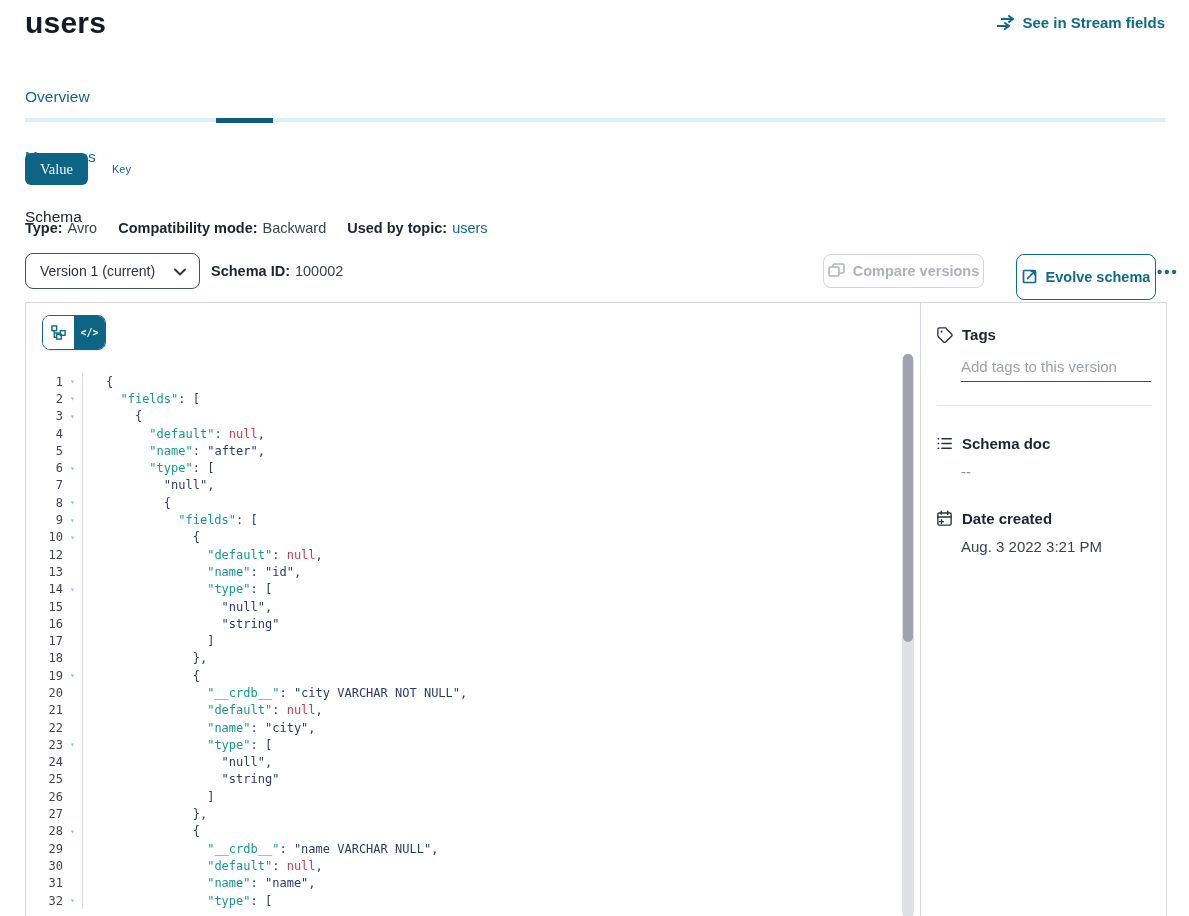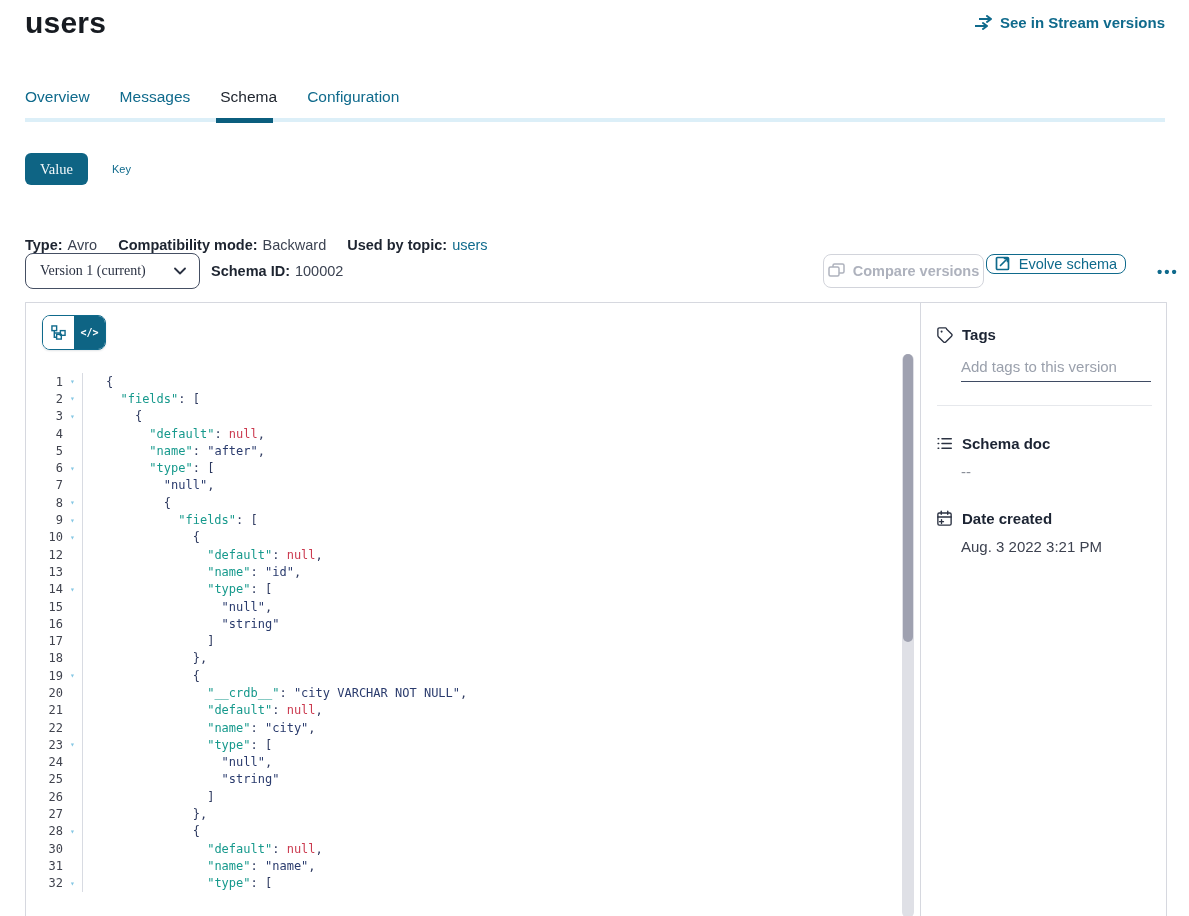--- a/index.html
+++ b/index.html
@@ -116,7 +116,7 @@
           <path d="M9 8 L13 11 L9 14" stroke-linecap="round" stroke-linejoin="round"></path>
       </svg>
     </span>
-    <span>See in Stream versions</span>
+    <span>See in Stream fields</span>
   </a>
 
   <nav class="tabs">

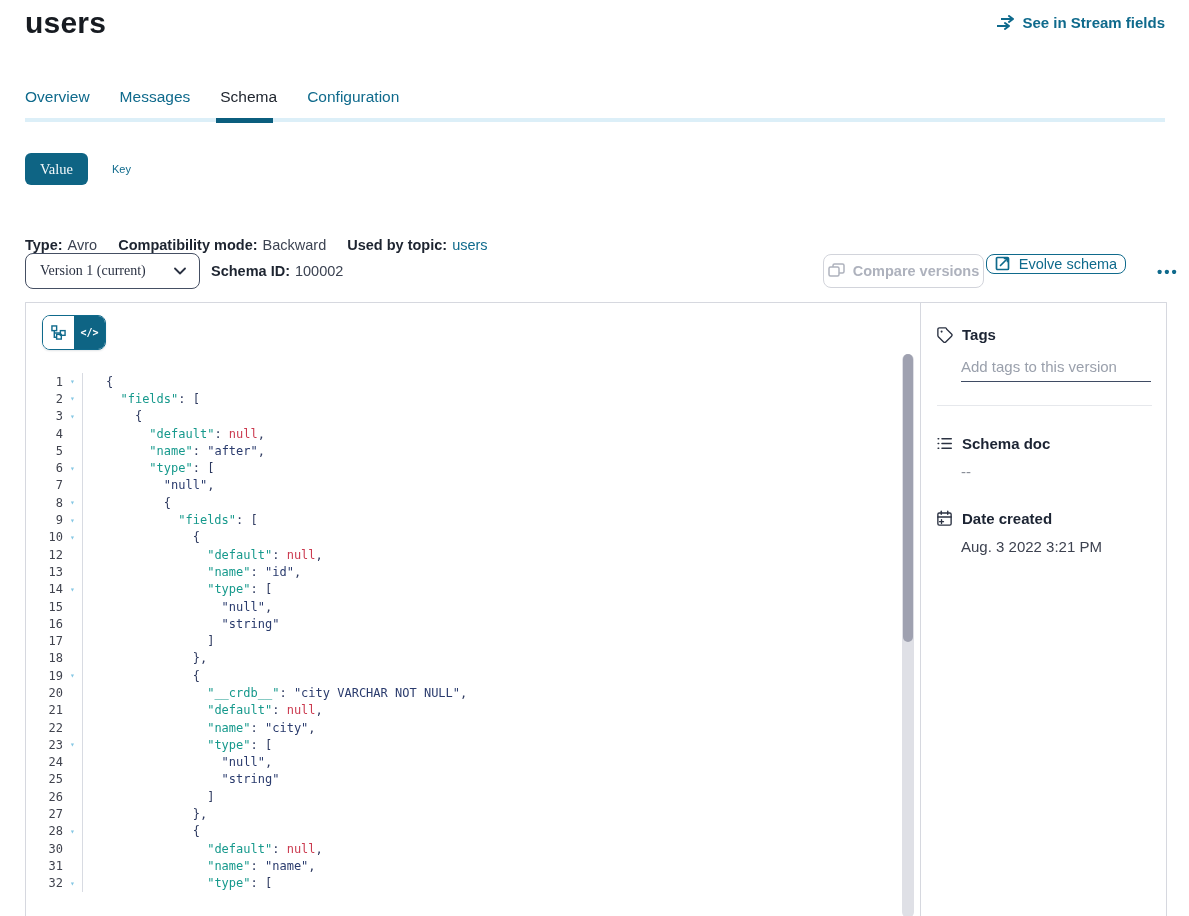--- a/index.html
+++ b/index.html
@@ -22,7 +22,7 @@
   .lineage-link svg{display:block;}
 
   
-  .tabs{position:absolute;left:25px;top:88px;display:flex;gap:30px;}
+  .tabs{position:absolute;left:25px;top:88px;display:flex;gap:30px;flex-direction:column;}
   .tab{font-size:15.5px;color:var(--accent);cursor:pointer;text-decoration:none;padding-bottom:12px;}
   .tab.active{color:#20262f;font-weight:500;}
   .tab-track{position:absolute;left:25px;right:24px;top:118px;height:4px;background:var(--tab-track);}

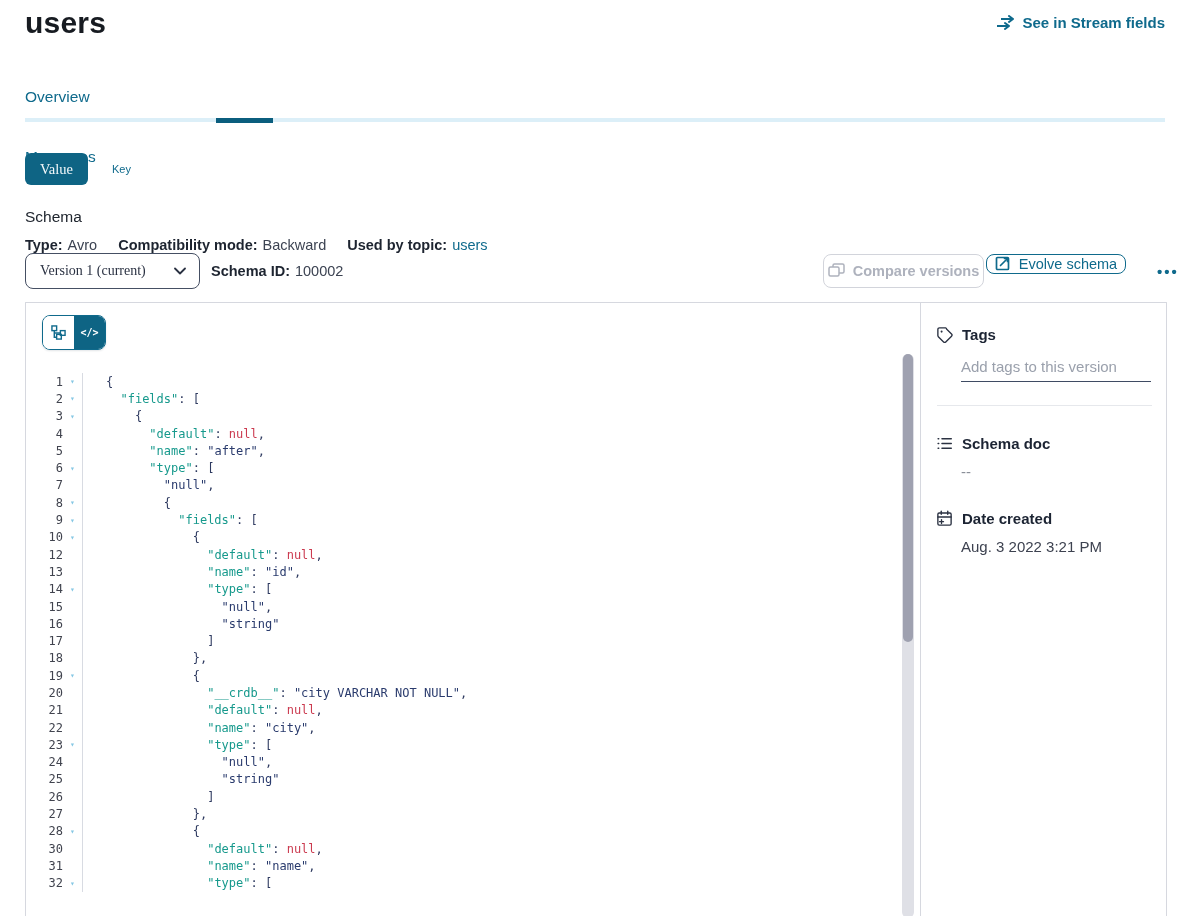--- a/index.html
+++ b/index.html
@@ -37,7 +37,7 @@
 
   
   .meta-row{position:absolute;left:25px;top:220px;display:flex;gap:21px;font-size:14.5px;}
-  .meta-item{display:flex;gap:5px;margin-top:17px;}
+  .meta-item{display:flex;gap:5px;}
   .meta-label{font-weight:700;color:#1d2430;}
   .meta-value{color:#3c4352;text-align:center;}
   .meta-link{color:var(--accent);cursor:pointer;text-decoration:none;}

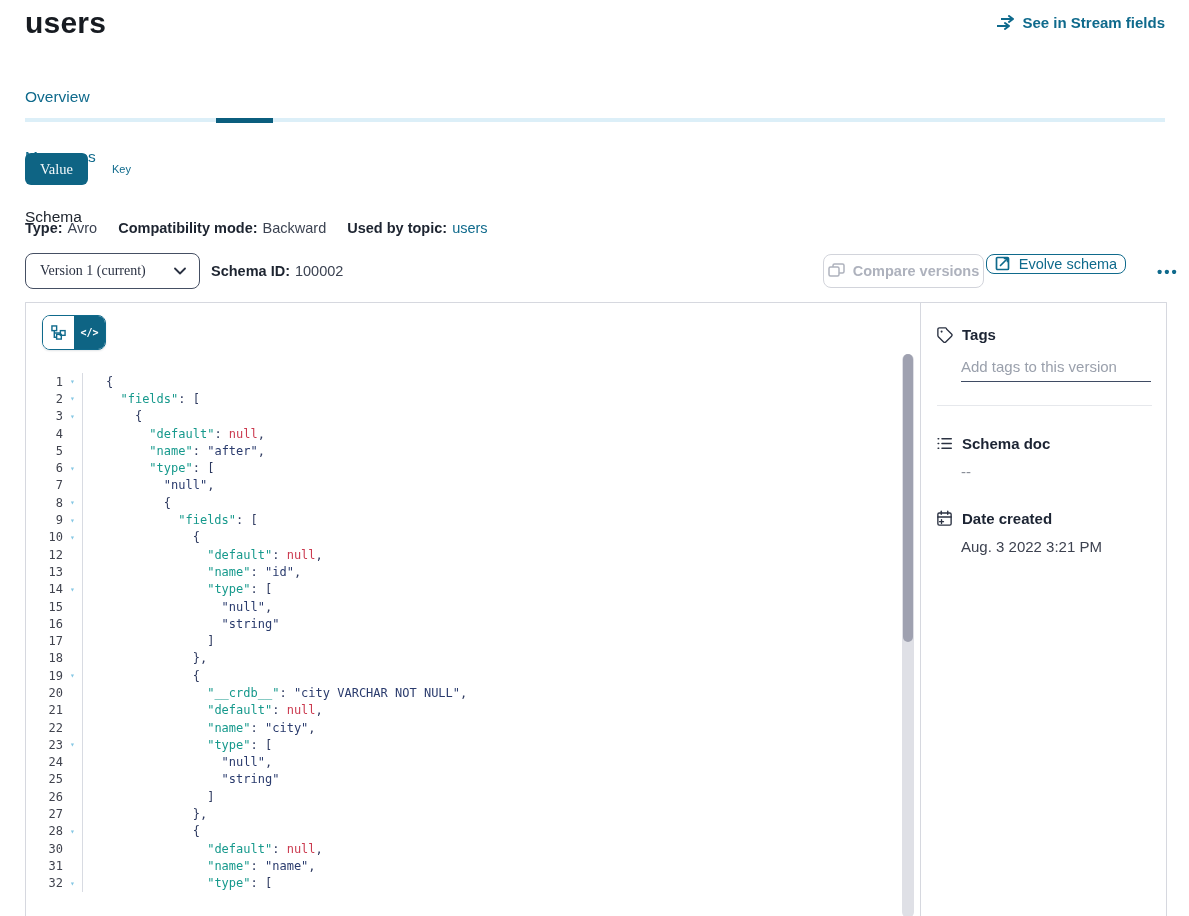--- a/index.html
+++ b/index.html
@@ -45,7 +45,7 @@
   
   .version-row{position:absolute;left:25px;top:253px;right:15px;height:36px;}
   .version-select{position:absolute;left:0;top:0;width:175px;height:36px;border:1px solid #454f63;border-radius:8px;
-    display:flex;align-items:center;justify-content:space-between;padding:0 13px 0 14px;cursor:pointer;background:#fff;font-family:Liberation Serif, serif;}
+    display:flex;align-items:center;justify-content:space-between;padding:0 13px 0 14px;cursor:pointer;background:#fff;}
   .version-select span{font-size:14px;color:#2a3142;}
   .schema-id{position:absolute;left:186px;top:0;height:36px;display:flex;align-items:center;gap:5px;font-size:14.5px;}
   .btn{display:flex;align-items:center;justify-content:center;gap:8px;border-radius:8px;font-size:14.5px;

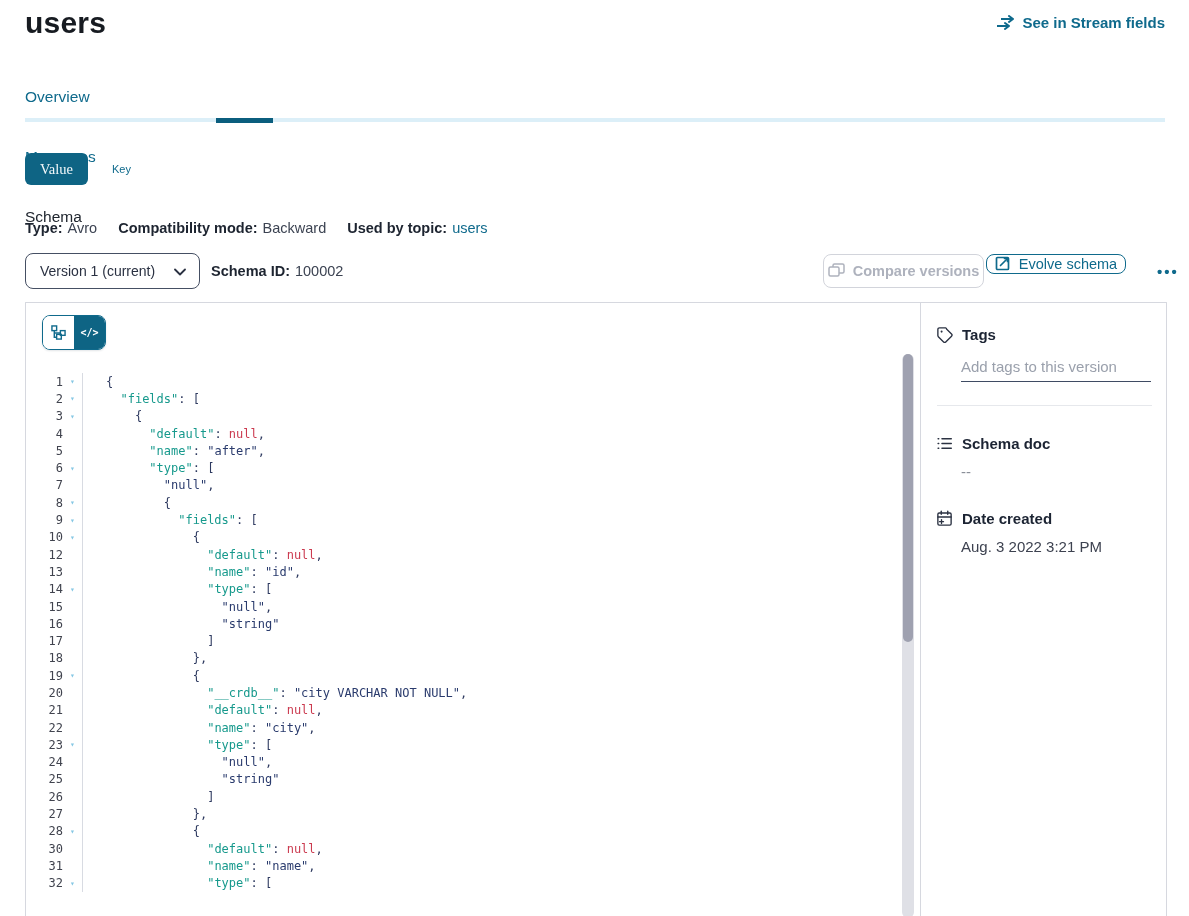--- a/index.html
+++ b/index.html
@@ -52,8 +52,8 @@
     background:#fff;cursor:pointer;font-family:"Liberation Sans",sans-serif;}
   .compare-btn{position:absolute;right:190px;top:1px;width:161px;height:34px;border:1px solid #d2d4db;
     color:#aeb2bd;font-weight:700;cursor:default;}
-  .evolve-btn{position:absolute;right:48px;top:1px;width:140px;height:20px;border:1.5px solid var(--accent);
-    color:var(--accent);font-weight:400;}
+  .evolve-btn{position:absolute;right:18px;top:1px;width:140px;height:46px;border:1.5px solid var(--accent);
+    color:var(--accent);font-weight:700;}
   .more-btn{position:absolute;right:-10px;top:3px;width:32px;height:30px;border:none;background:transparent;
     color:var(--accent);font-size:15px;font-weight:700;letter-spacing:2px;cursor:pointer;}
 

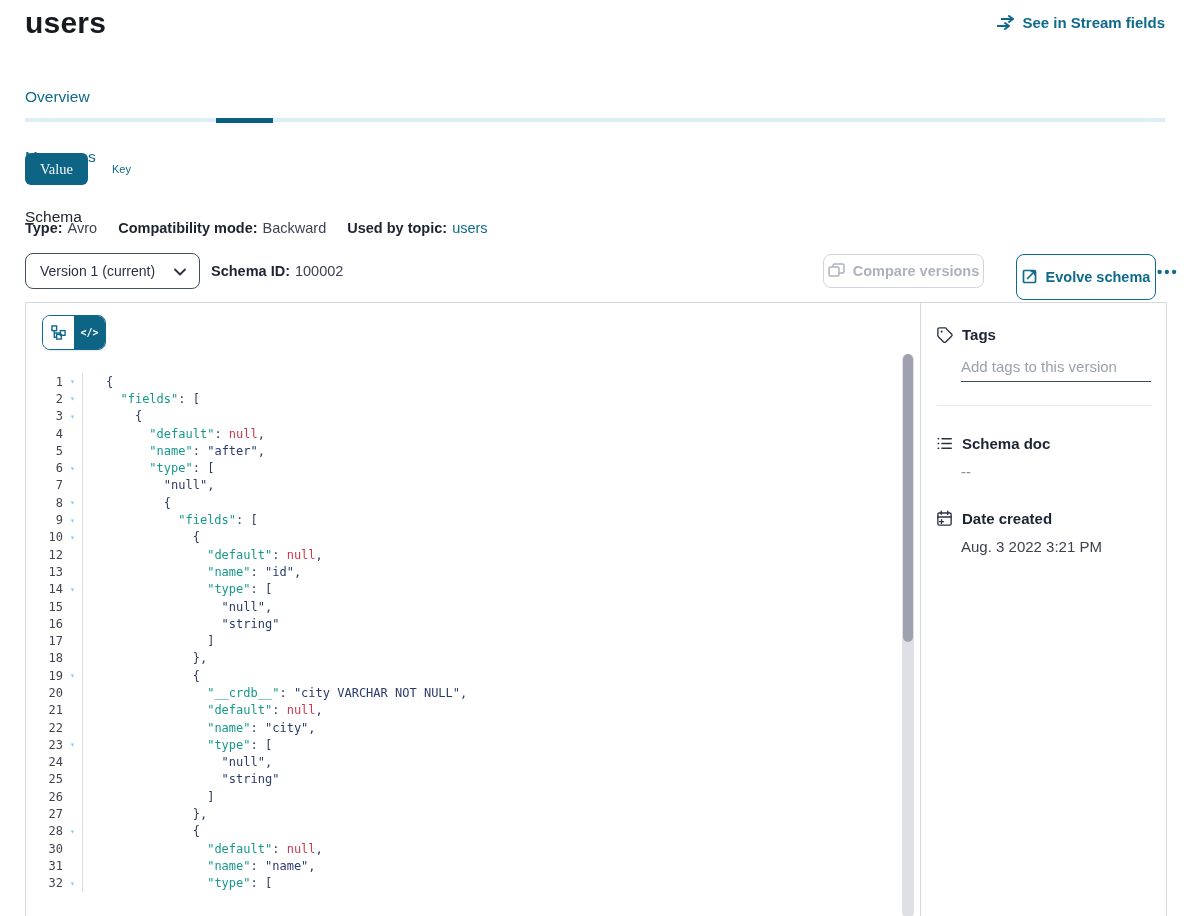--- a/index.html
+++ b/index.html
@@ -339,6 +339,11 @@
             <span class="src">            <span class="tk-pun">{</span></span>
           </div>
           <div class="code-line">
+            <span class="ln">29</span>
+            <span class="fold"></span>
+            <span class="src">              <span class="tk-key">"__crdb__"</span><span class="tk-pun">:</span> <span class="tk-str">"name VARCHAR NULL"</span><span class="tk-pun">,</span></span>
+          </div>
+          <div class="code-line">
             <span class="ln">30</span>
             <span class="fold"></span>
             <span class="src">              <span class="tk-key">"default"</span><span class="tk-pun">:</span> <span class="tk-null">null</span><span class="tk-pun">,</span></span>

